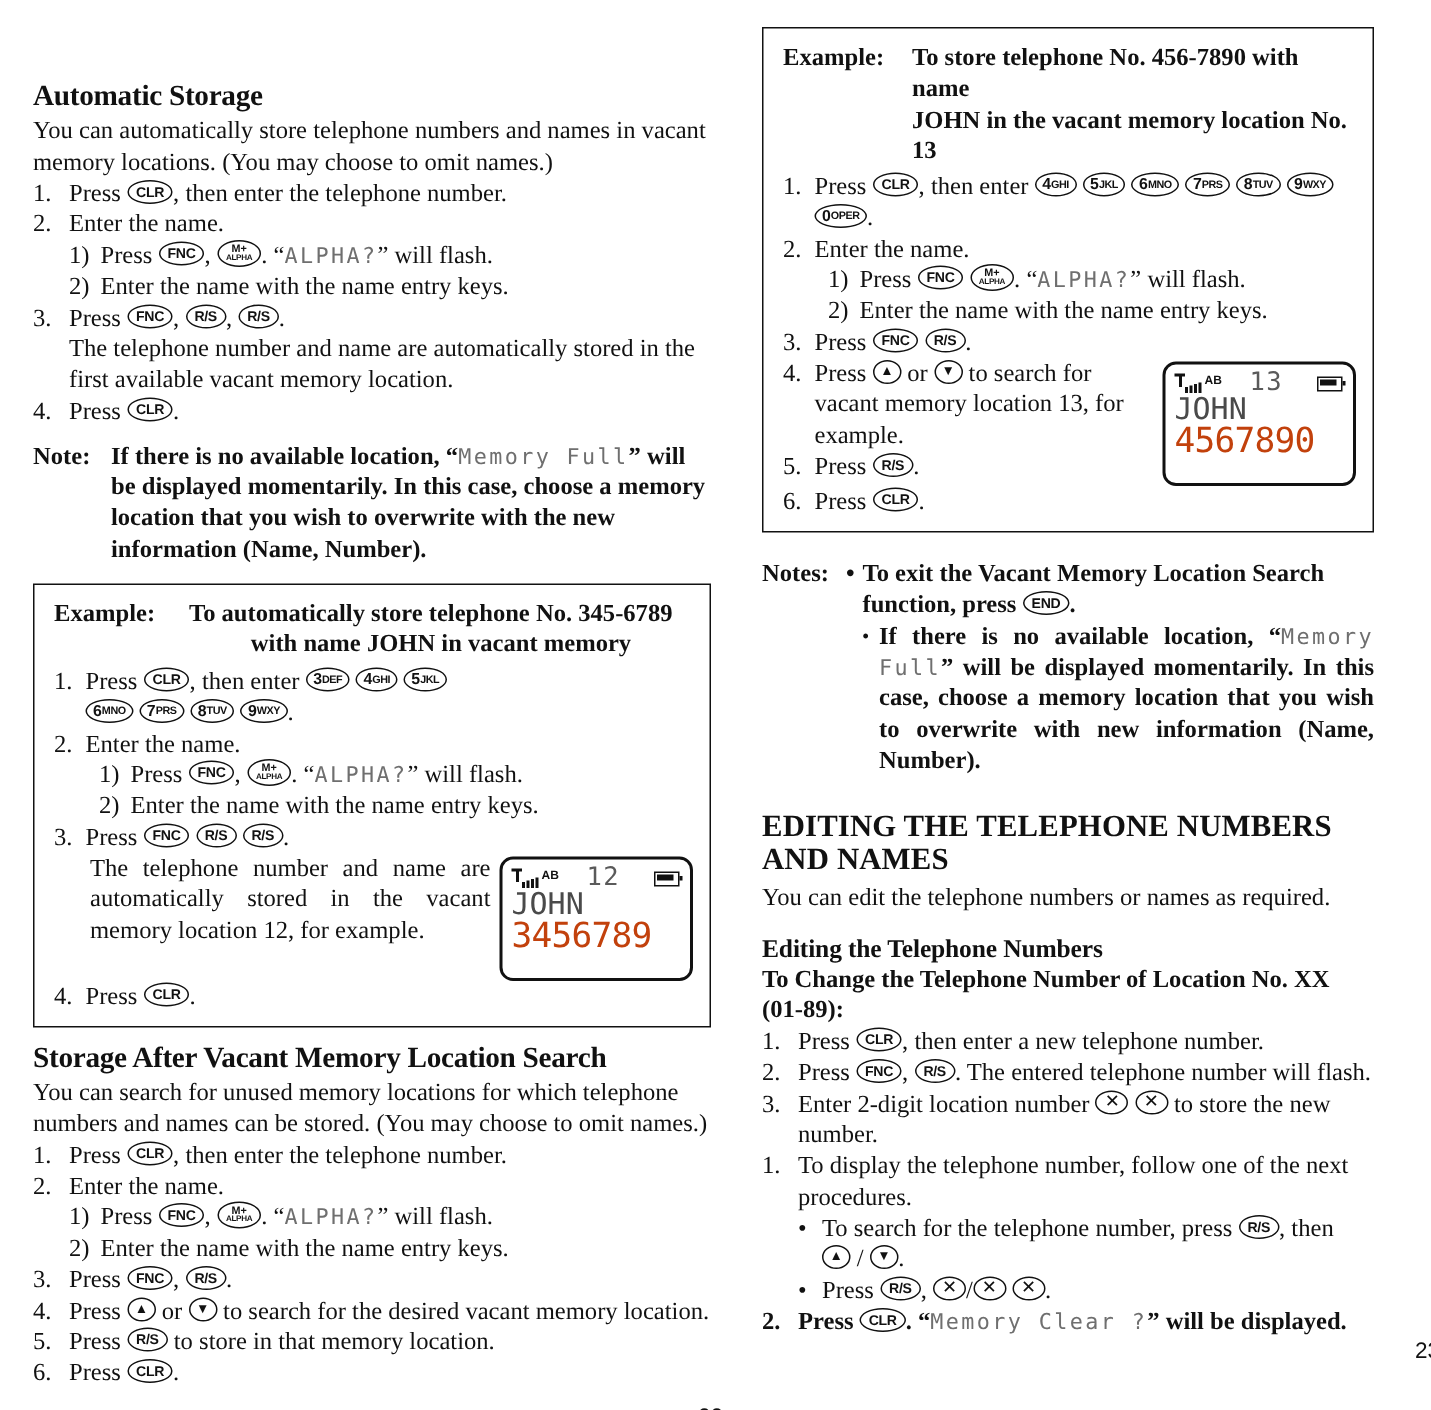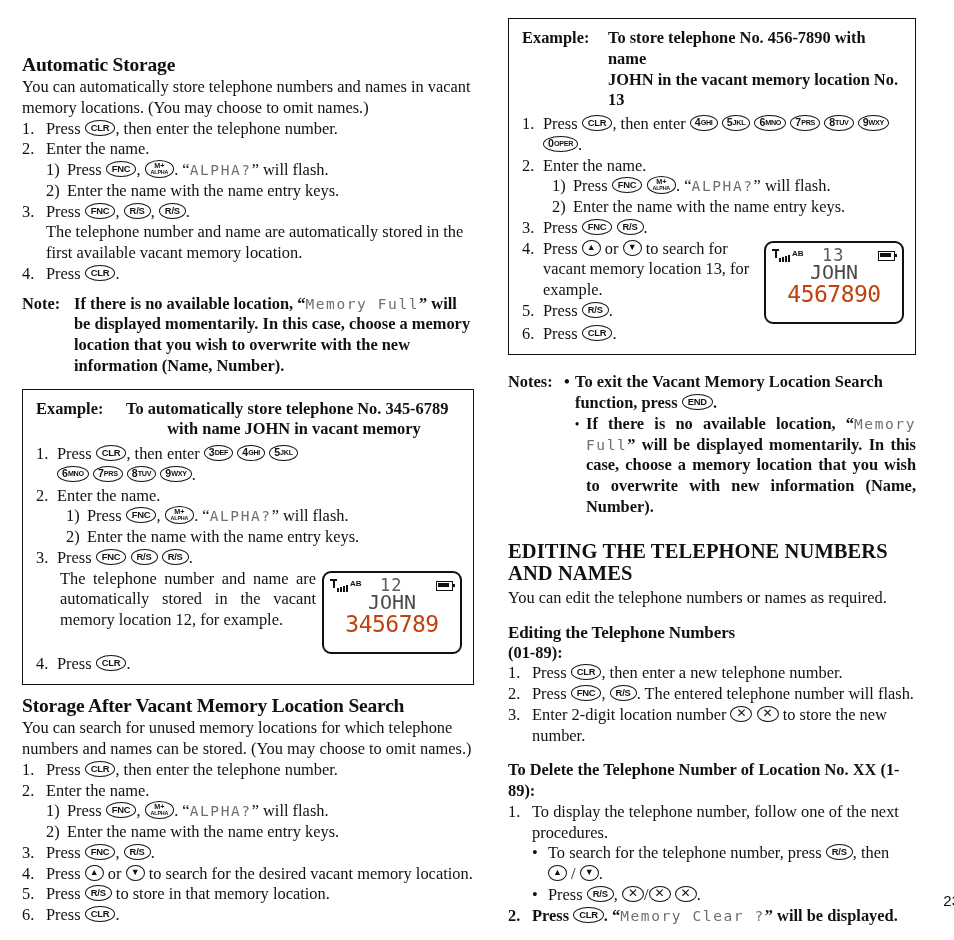--- a/index.html
+++ b/index.html
@@ -70,9 +70,8 @@
   
   .screen{
     border:2.4px solid #111;border-radius:9px;background:#fff;
-    width:140px;height:83px;box-sizing:border-box;padding:4px 6px 2px;
+    width:129px;height:83px;box-sizing:border-box;padding:4px 6px 2px;
     position:relative;
-    text-align:center;
   }
   .scr-top{display:flex;align-items:center;height:13px;}
   .ant{display:inline-block;width:7px;height:9px;position:relative;}

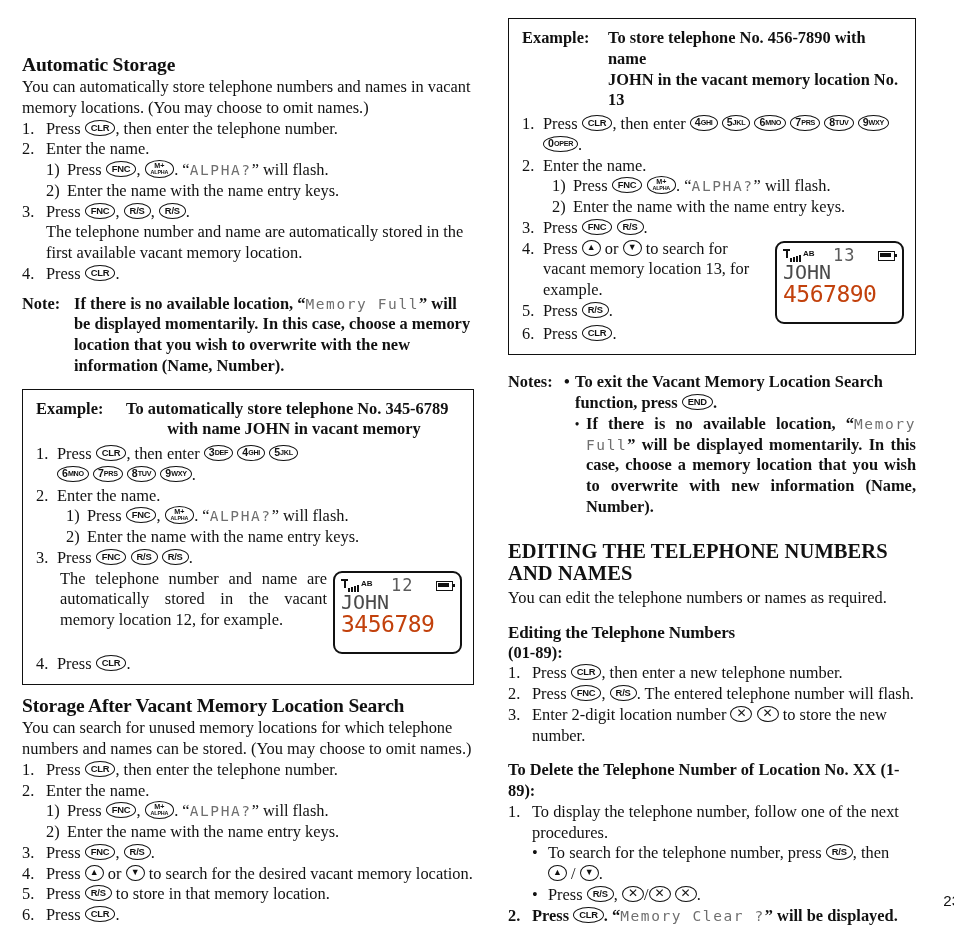--- a/index.html
+++ b/index.html
@@ -444,6 +444,7 @@
       <h3 class="subsec" style="margin-top:14px;">Editing the Telephone Numbers</h3>
 
       <div class="bold body">
+        <div>To Change the Telephone Number of Location No. XX</div>
         <div>(01-89):</div>
       </div>
 

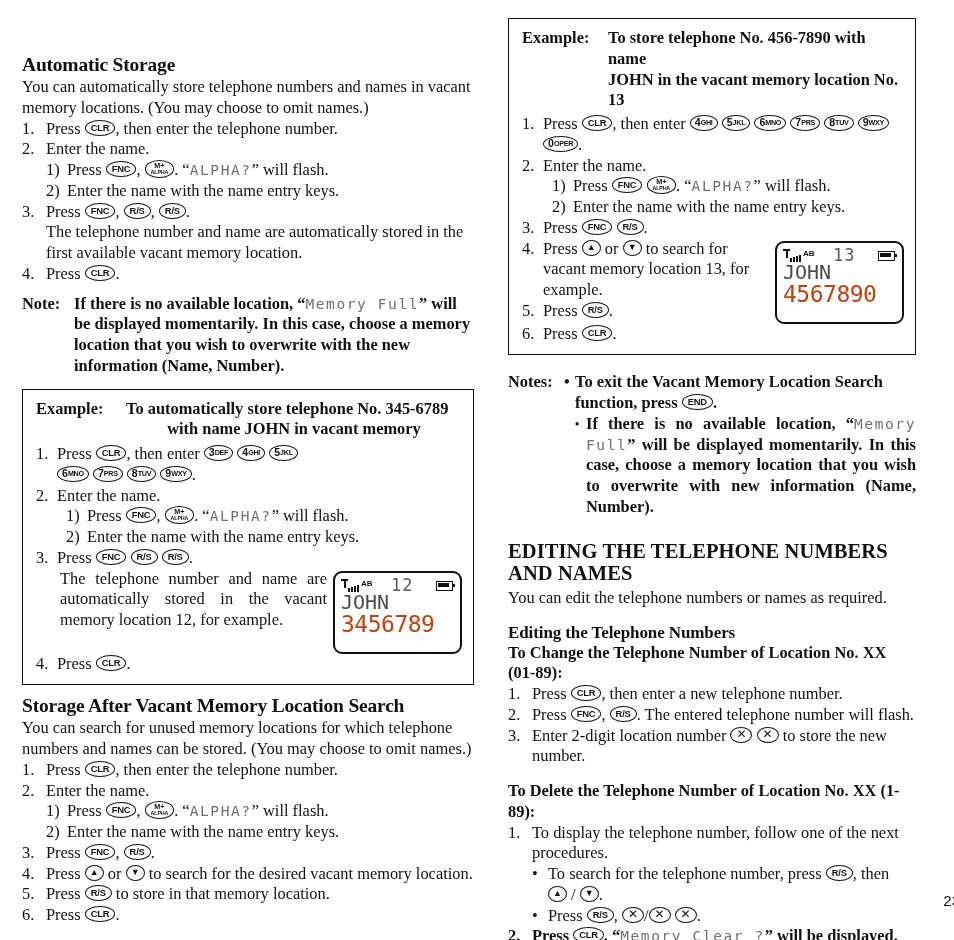--- a/index.html
+++ b/index.html
@@ -473,10 +473,6 @@
         </span>
       </div>
 
-      <div class="bold body" style="margin-top:14px;">
-        <div>To Delete the Telephone Number of Location No. XX (1-</div>
-        <div>89):</div>
-      </div>
 
       <div class="row">
         <span class="mk n-w">1.</span>

